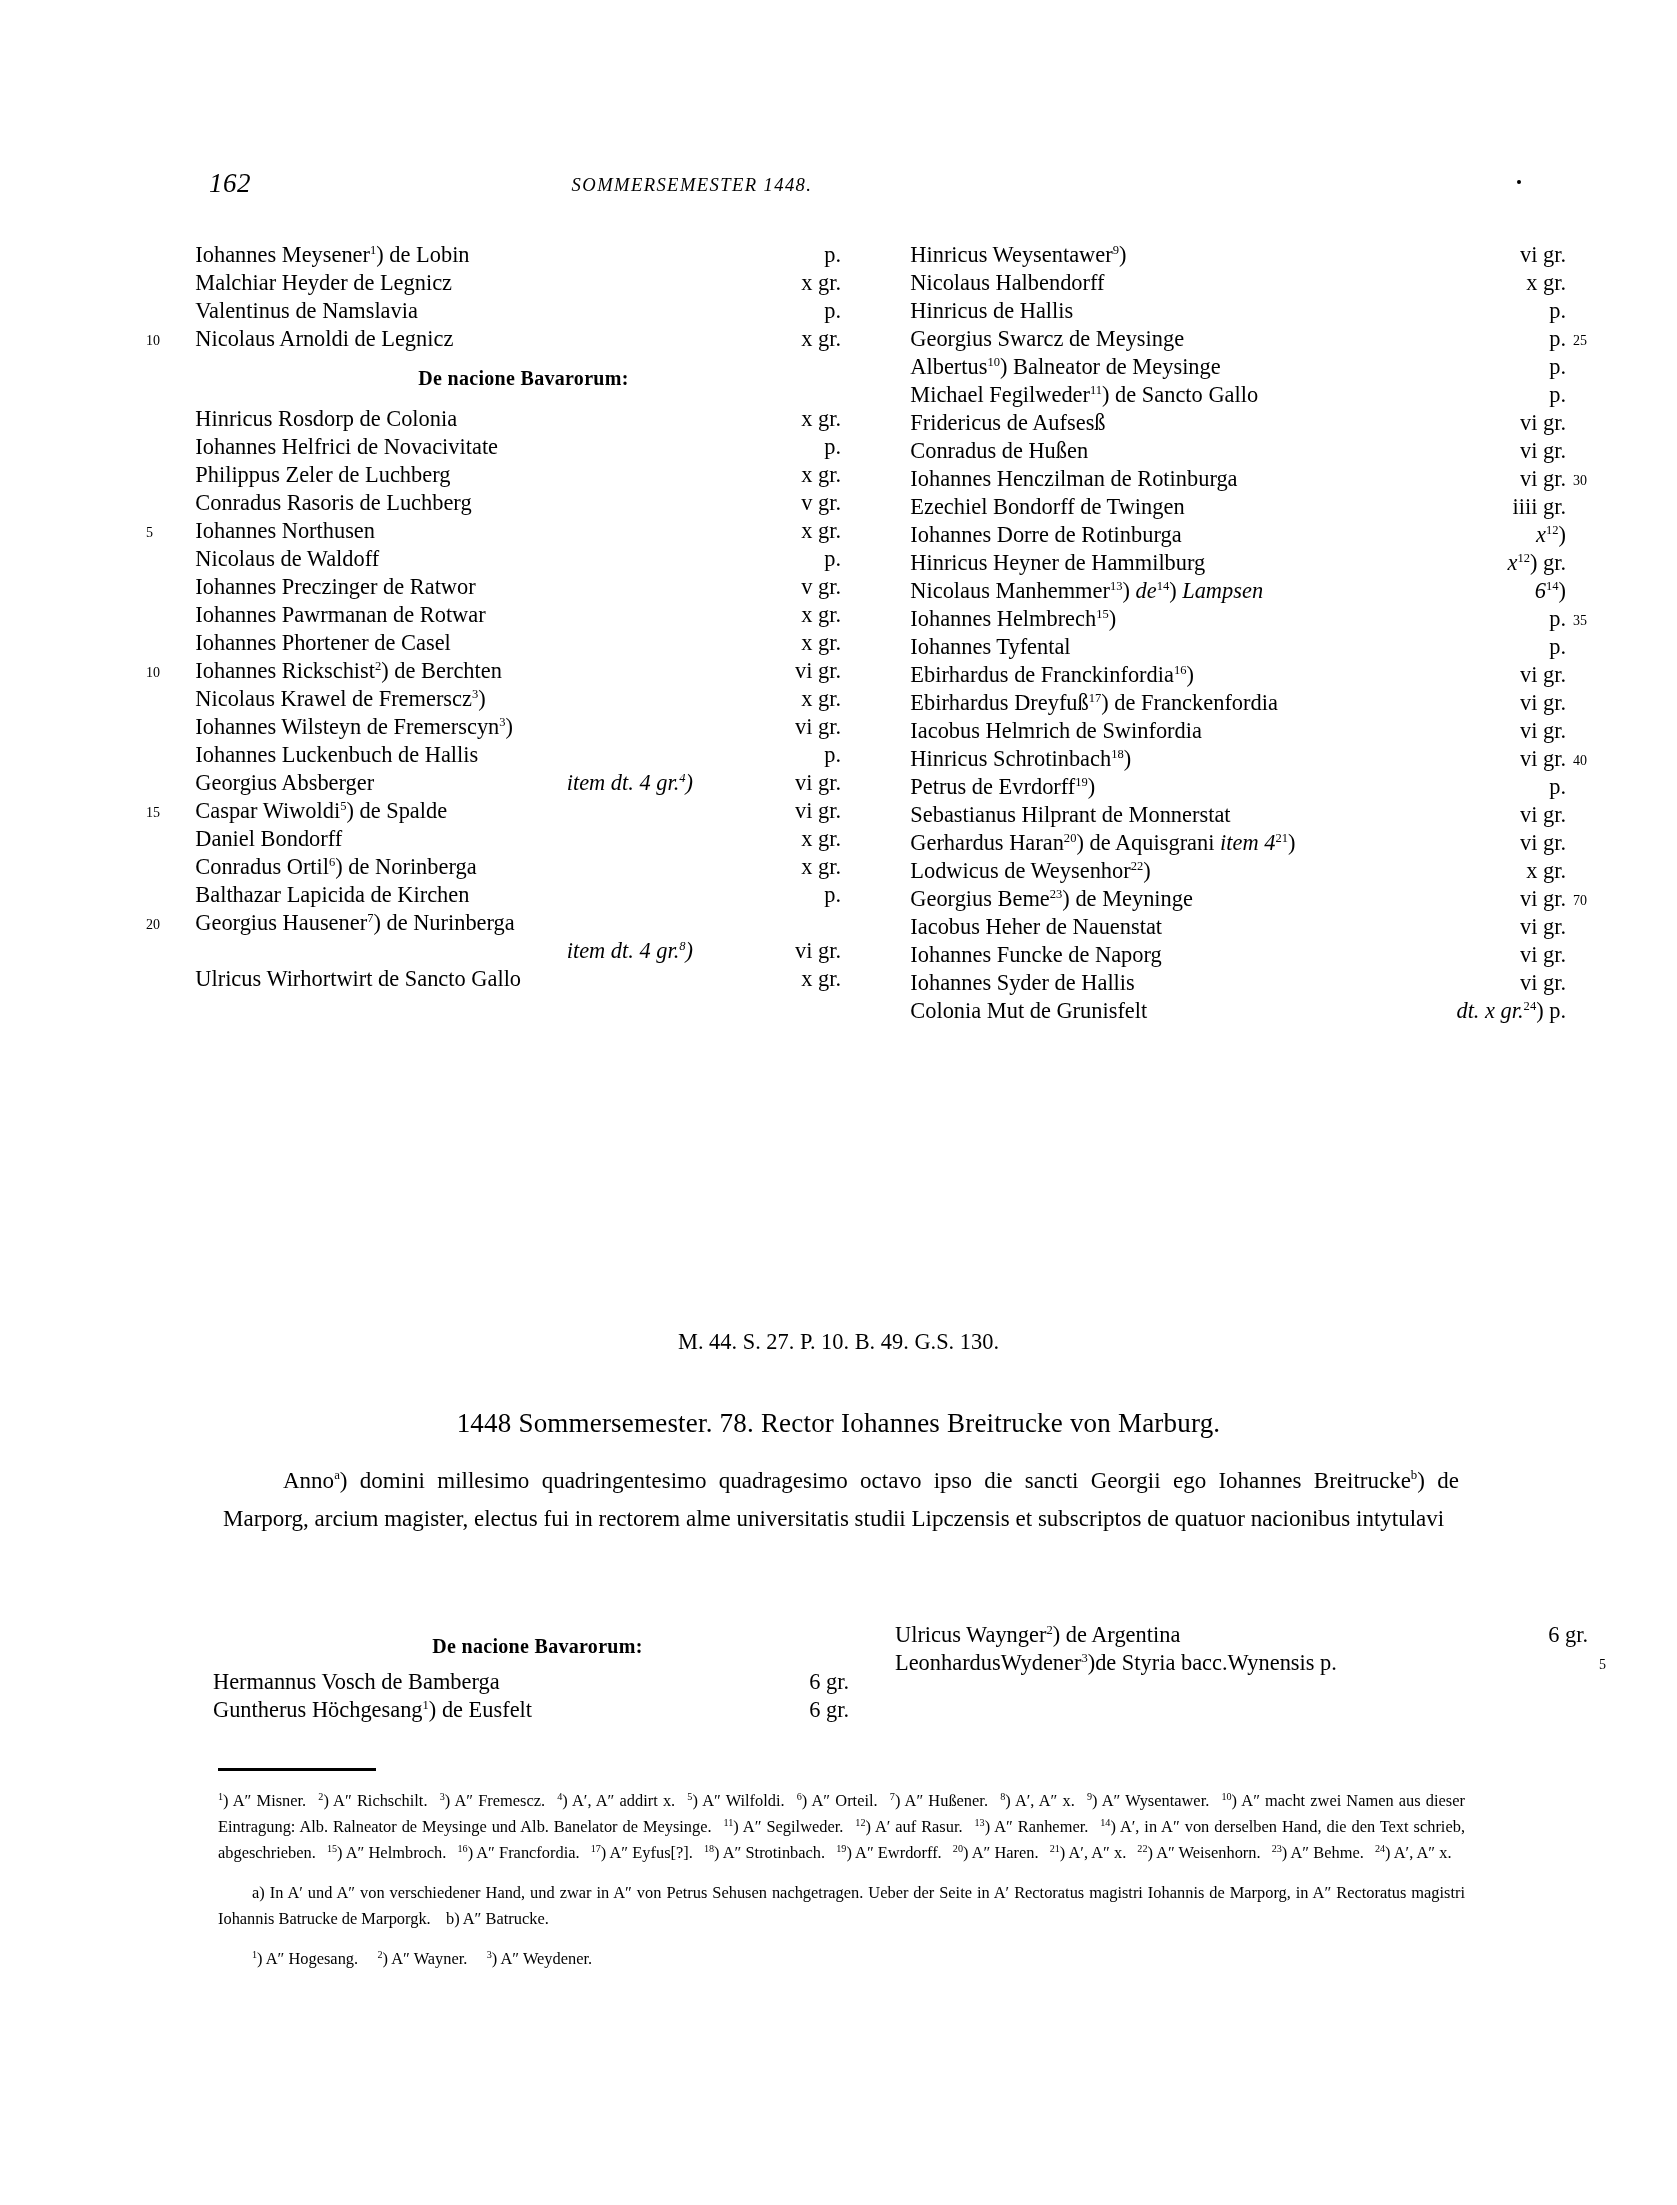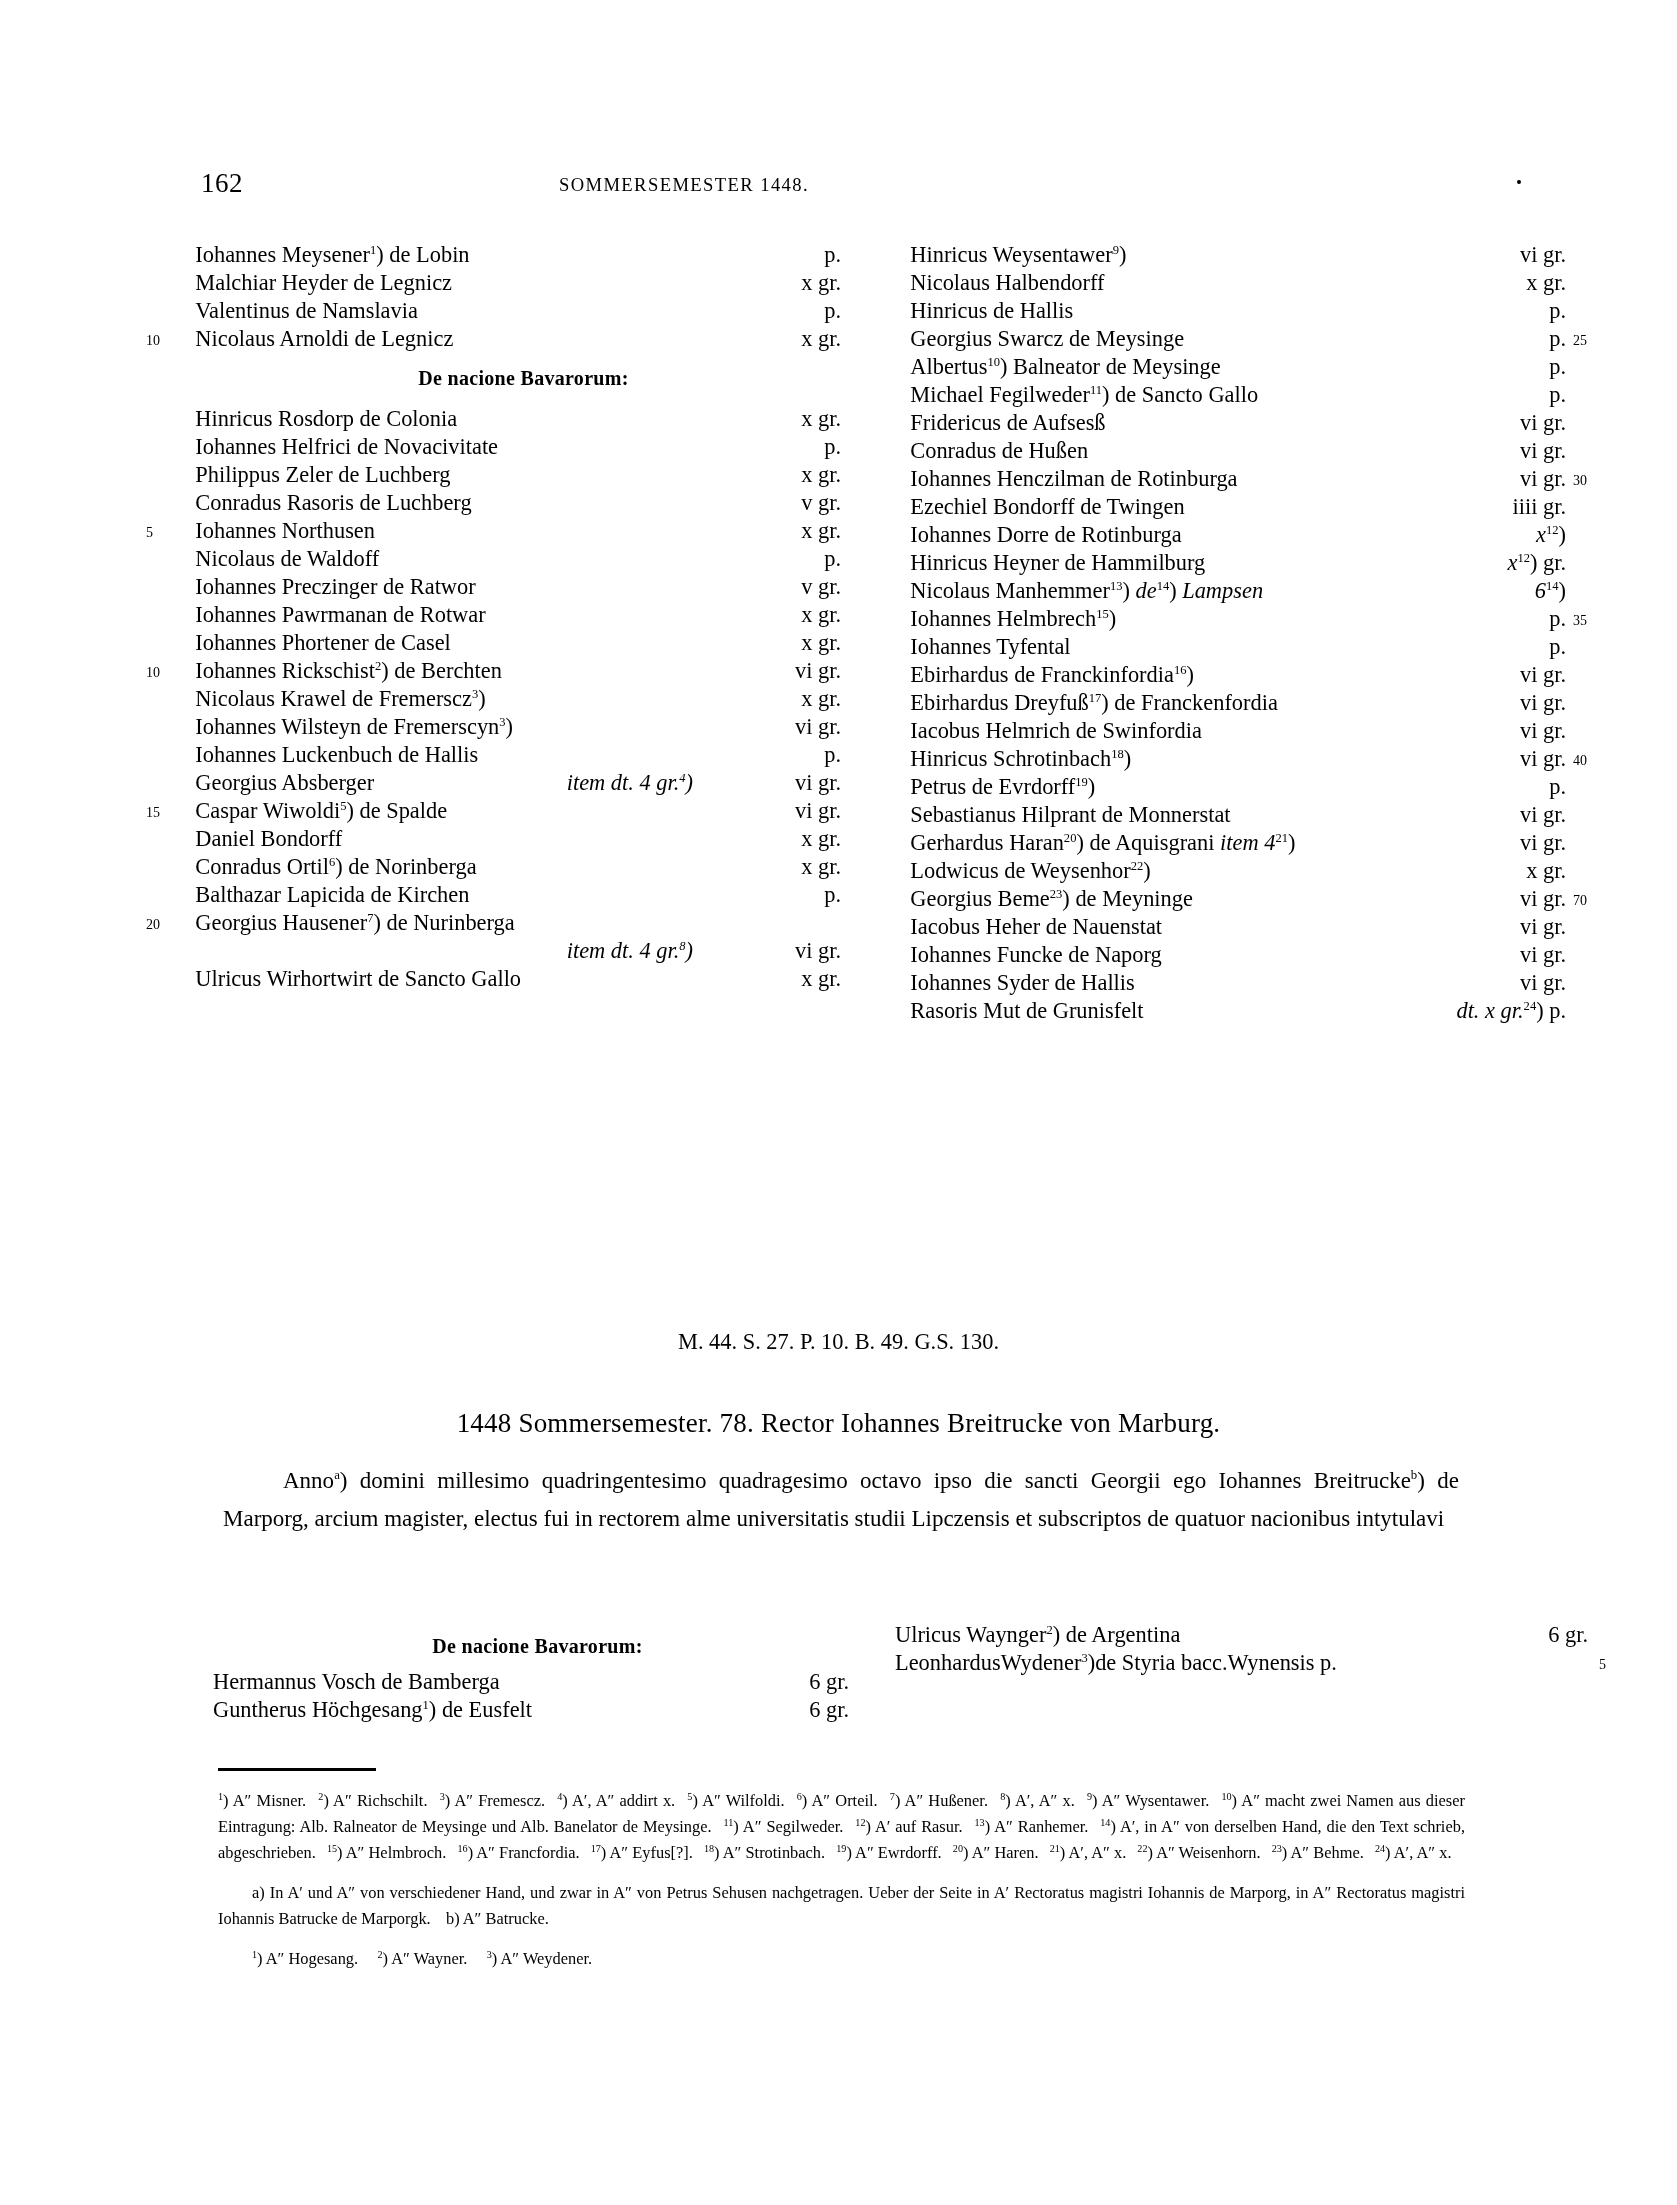--- a/index.html
+++ b/index.html
@@ -26,9 +26,10 @@
   .runhead {
     position: absolute;
     top: 168px;
-    left: 201px;
+    left: 209px;
     width: 1255px;
     height: 33px;
+    font-style: italic;
   }
   .folio {
     position: absolute;

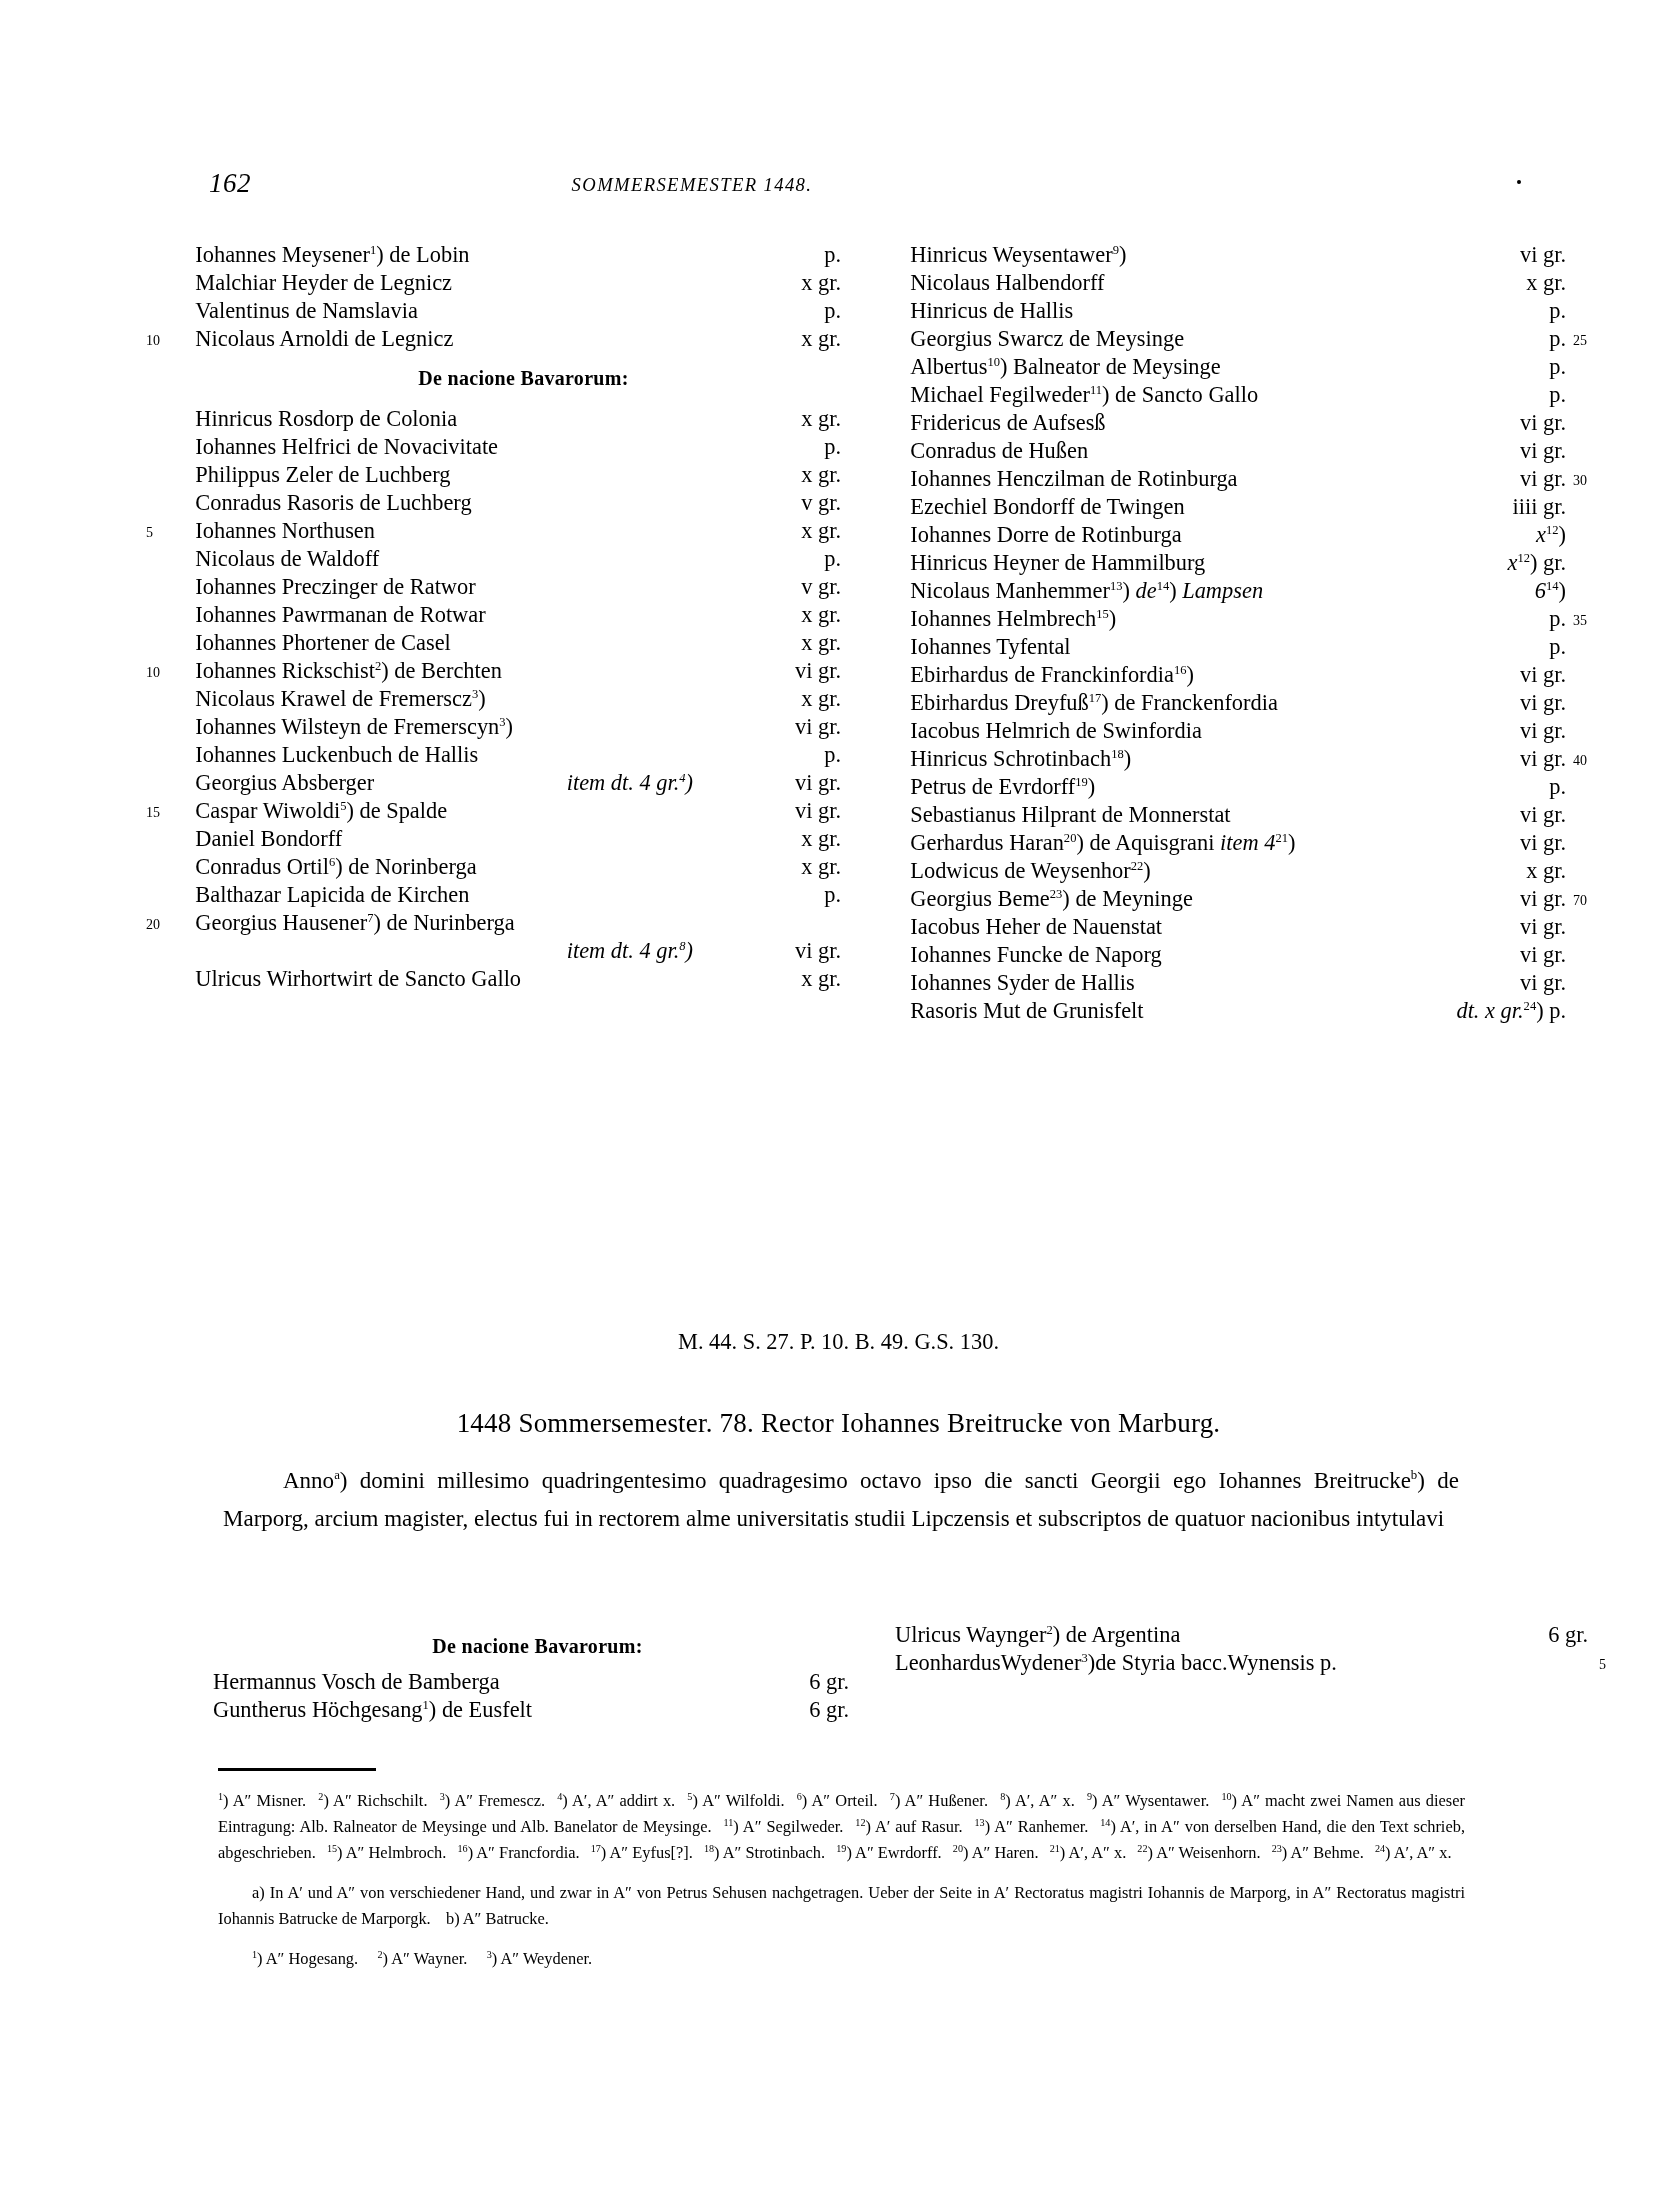--- a/index.html
+++ b/index.html
@@ -458,7 +458,7 @@
           <span class="fee">vi gr.</span>
         </div>
         <div class="entry">
-          <span class="nm">Rasoris Mut de Grunisfelt</span>
+          <span class="nm">Colonia Mut de Grunisfelt</span>
           <span class="fee wide"><span class="it">dt. x gr.</span><sup>24</sup>) p.</span>
         </div>
       </div>

